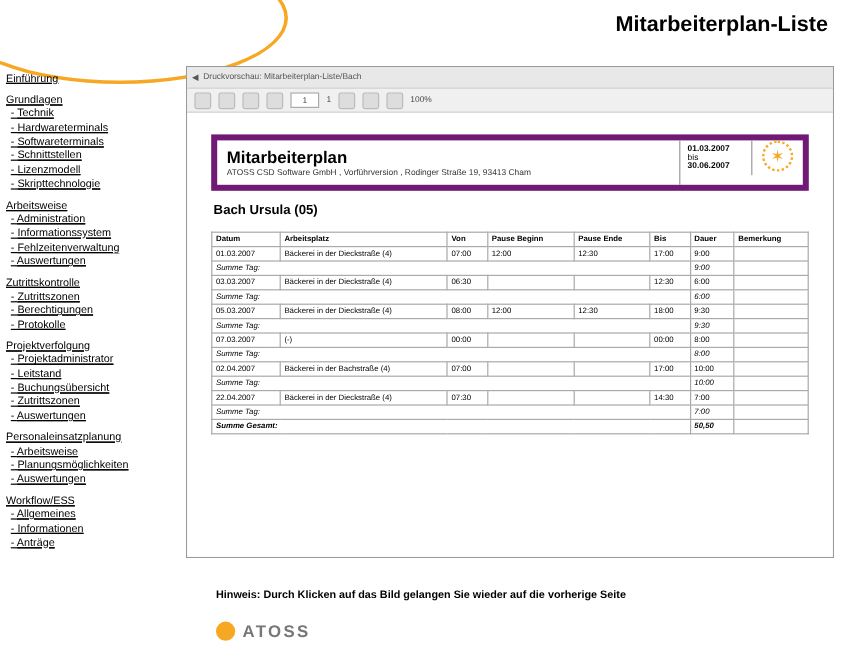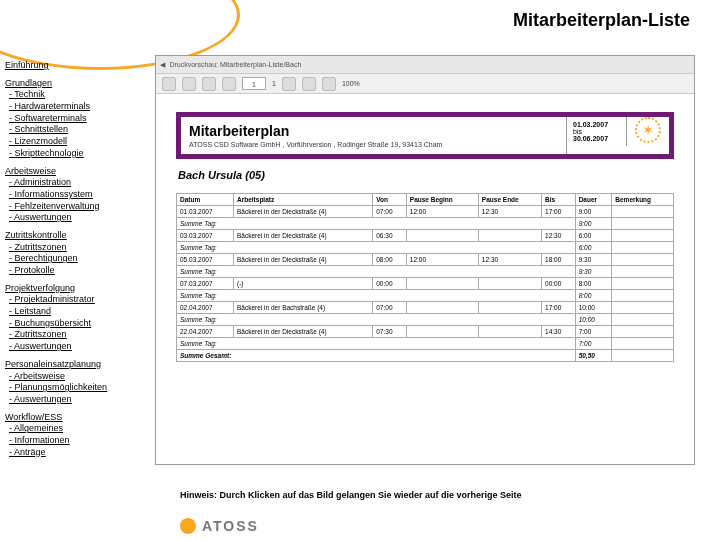--- a/index.html
+++ b/index.html
@@ -25,7 +25,7 @@
   .doc-header-dates { font-size: 7px; padding:4px 6px; text-align:left; border-right:1px solid #999; width:60px;}
   .doc-header-icon { width: 42px; display:flex; align-items:center; justify-content:center;}
   .person-icon { width:26px; height:26px; border:2px dotted #f7a823; border-radius:50%; display:flex; align-items:center; justify-content:center; color:#f7a823; font-size:14px;}
-  .emp-name { font-size: 11px; font-weight: bold; font-style: italic; margin: 10px 0 12px 2px; }
+  .emp-name { font-size: 11px; font-weight: bold; margin: 10px 0 12px 2px; }
   table.plan { width: 100%; border-collapse: collapse; font-size: 6.5px; }
   table.plan th, table.plan td { border: 1px solid #aaa; padding: 1px 3px; text-align: left; height: 12px; }
   table.plan th { font-weight: bold; background: #fff; }

